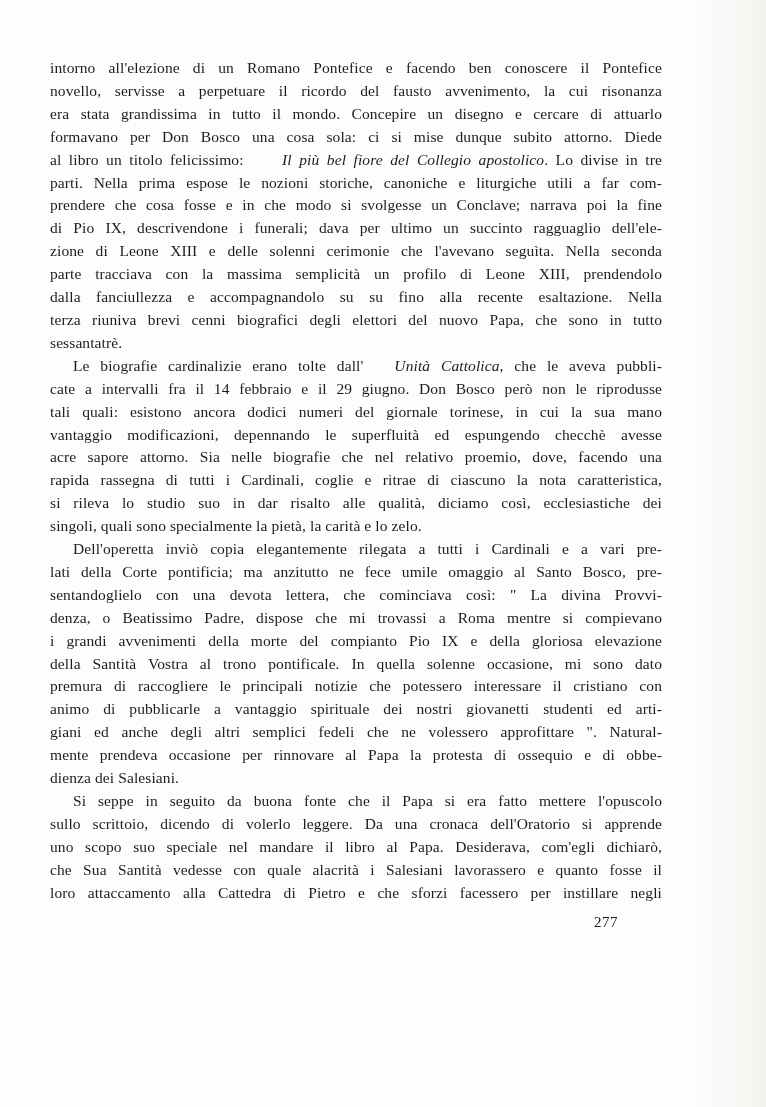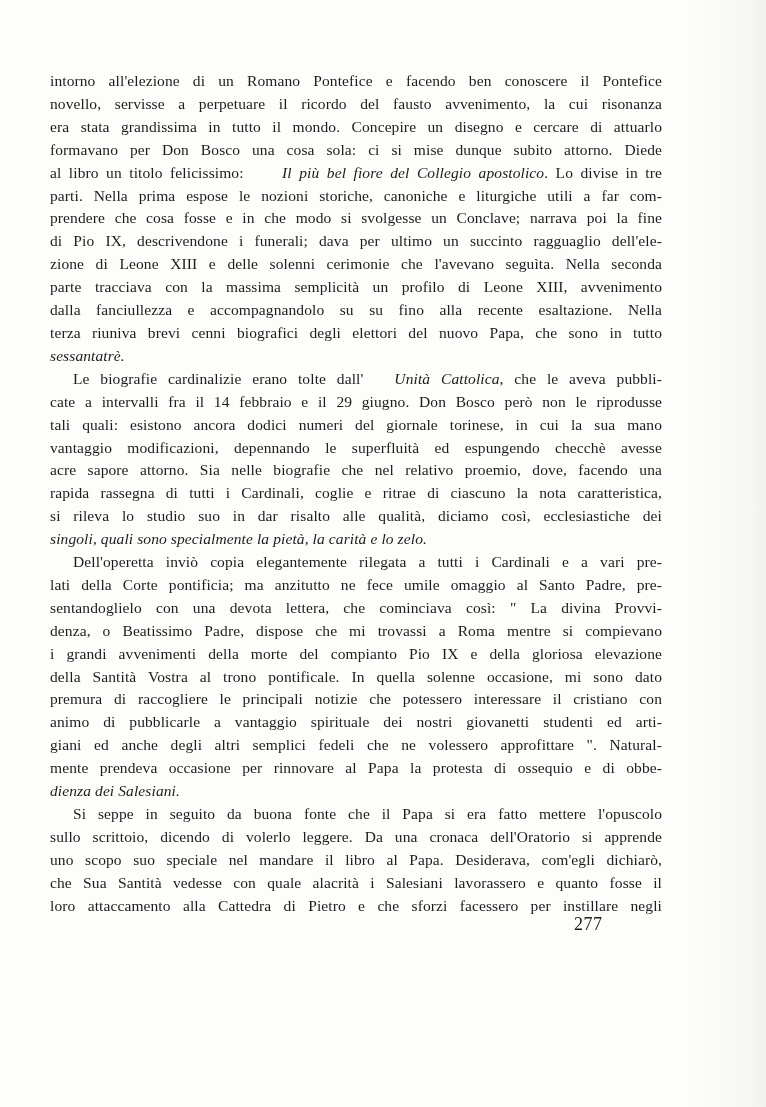--- a/index.html
+++ b/index.html
@@ -19,7 +19,7 @@
   .text-block {
     position: absolute;
     left: 50px;
-    top: 70px;
+    top: 57px;
     width: 612px;
     font-size: 15.5px;
     line-height: 22.9px;

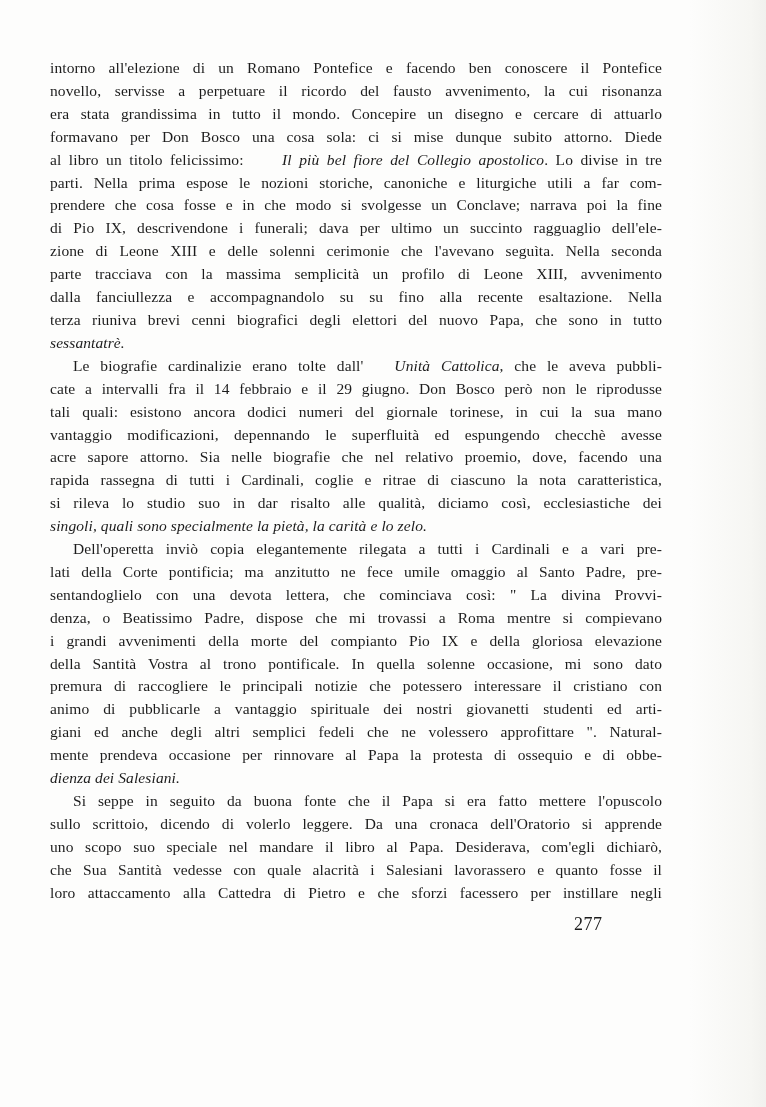--- a/index.html
+++ b/index.html
@@ -64,7 +64,7 @@
       <div class="line"><span>prendere che cosa fosse e in che modo si svolgesse un Conclave; narrava poi la fine</span></div>
       <div class="line"><span>di Pio IX, descrivendone i funerali; dava per ultimo un succinto ragguaglio dell'ele-</span></div>
       <div class="line"><span>zione di Leone XIII e delle solenni cerimonie che l'avevano seguìta. Nella seconda</span></div>
-      <div class="line"><span>parte tracciava con la massima semplicità un profilo di Leone XIII, avvenimento</span></div>
+      <div class="line"><span>parte tracciava con la massima semplicità un profilo di Leone XIII, prendendolo</span></div>
       <div class="line"><span>dalla fanciullezza e accompagnandolo su su fino alla recente esaltazione. Nella</span></div>
       <div class="line"><span>terza riuniva brevi cenni biografici degli elettori del nuovo Papa, che sono in tutto</span></div>
       <div class="line last"><span>sessantatrè.</span></div>

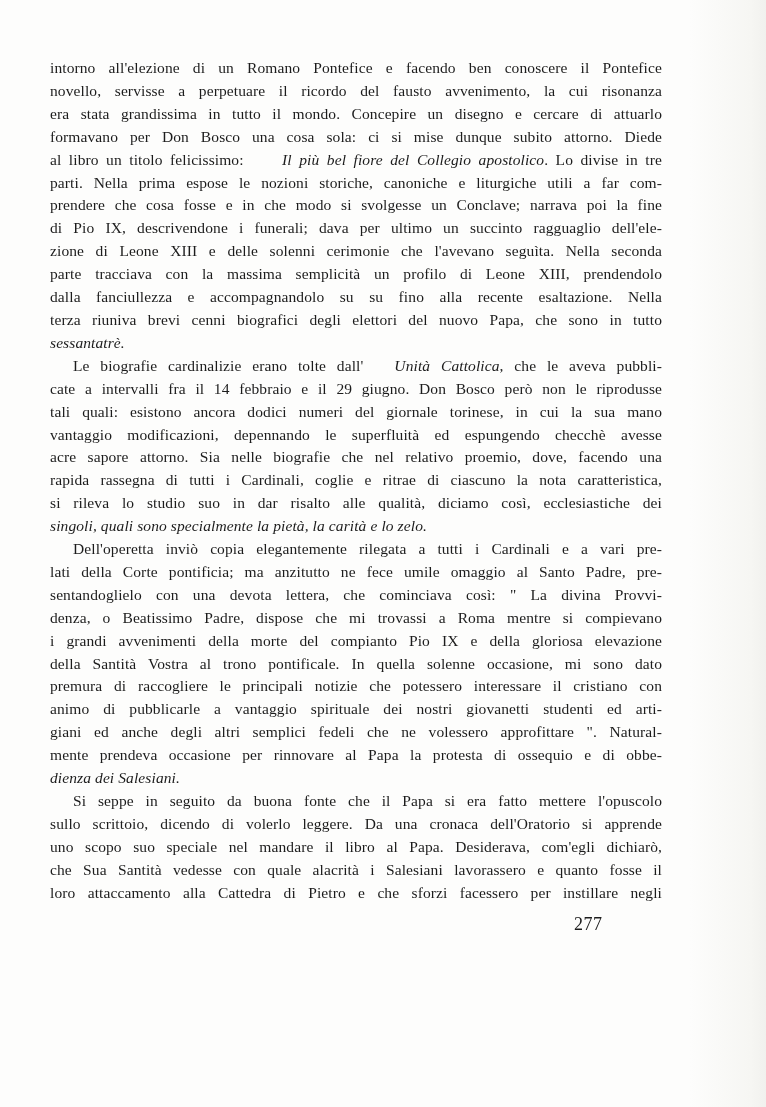--- a/index.html
+++ b/index.html
@@ -32,7 +32,6 @@
   }
   .line.last {
     text-align-last: left;
-    font-style: italic;
   }
   .line.indent {
     text-indent: 23px;

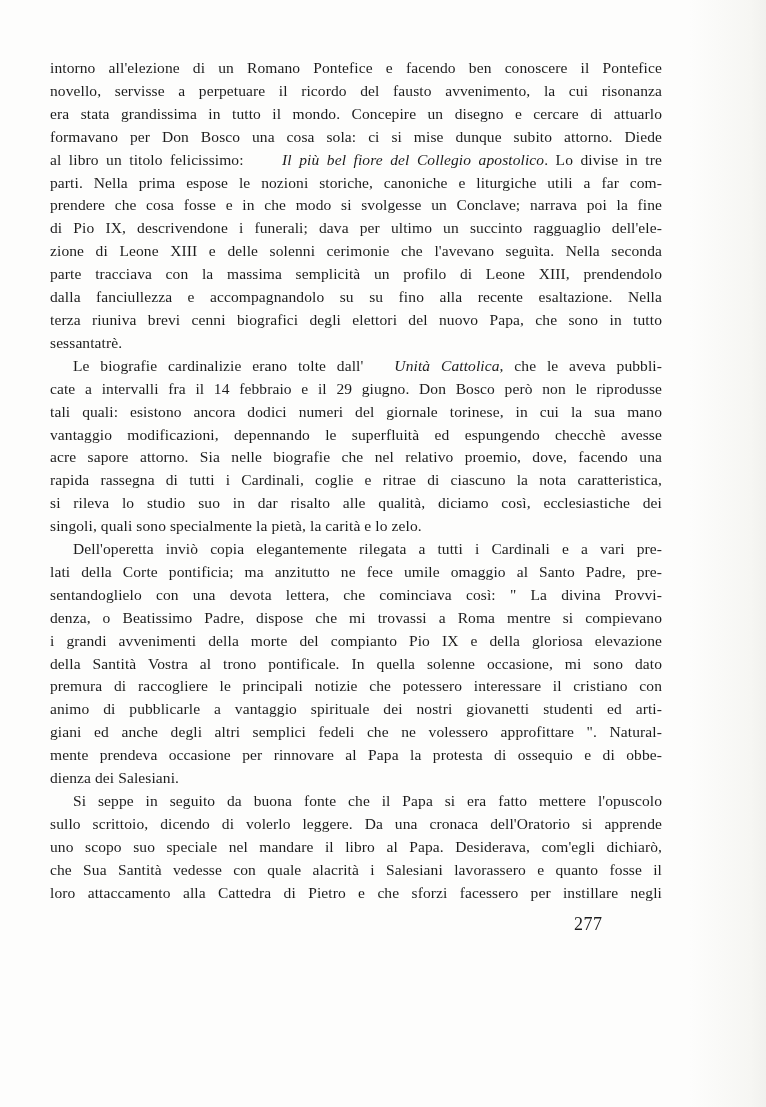--- a/index.html
+++ b/index.html
@@ -76,7 +76,7 @@
       <div class="line"><span>si rileva lo studio suo in dar risalto alle qualità, diciamo così, ecclesiastiche dei</span></div>
       <div class="line last"><span>singoli, quali sono specialmente la pietà, la carità e lo zelo.</span></div>
       <div class="line indent"><span>Dell'operetta inviò copia elegantemente rilegata a tutti i Cardinali e a vari pre-</span></div>
-      <div class="line"><span>lati della Corte pontificia; ma anzitutto ne fece umile omaggio al Santo Padre, pre-</span></div>
+      <div class="line"><span>lati della Corte pontificia; ma anzitutto ne fece umile omaggio al Santo Bosco, pre-</span></div>
       <div class="line"><span>sentandoglielo con una devota lettera, che cominciava così: " La divina Provvi-</span></div>
       <div class="line"><span>denza, o Beatissimo Padre, dispose che mi trovassi a Roma mentre si compievano</span></div>
       <div class="line"><span>i grandi avvenimenti della morte del compianto Pio IX e della gloriosa elevazione</span></div>

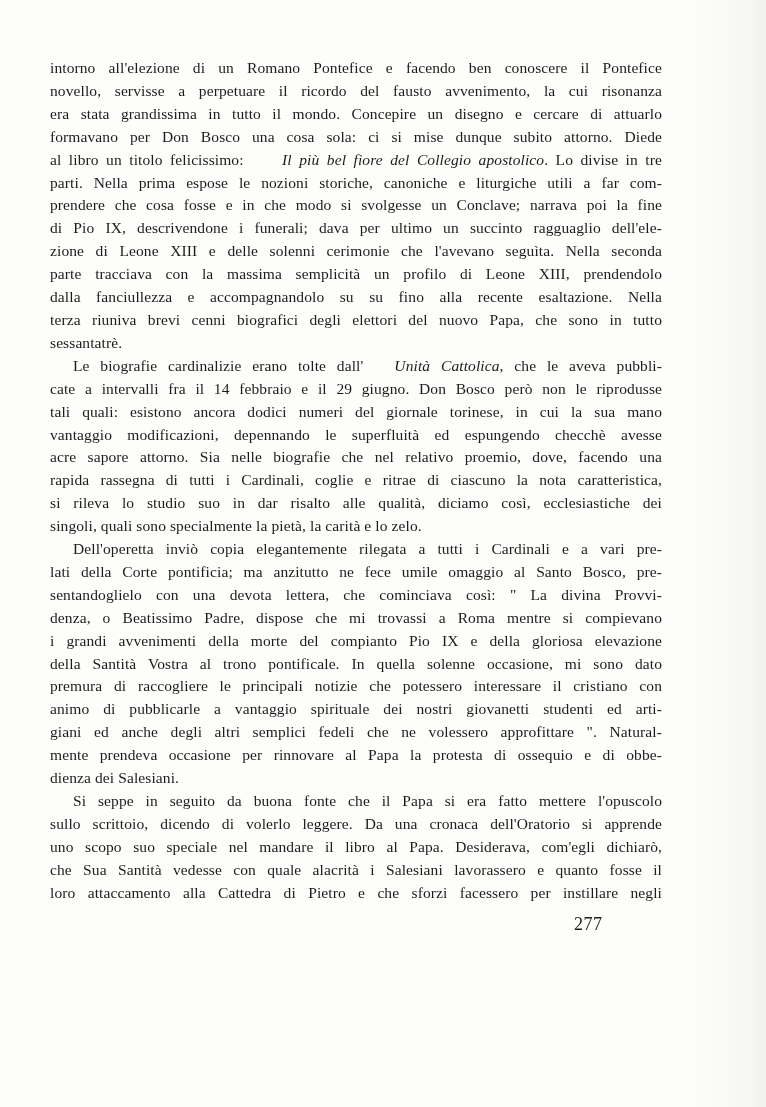--- a/index.html
+++ b/index.html
@@ -43,8 +43,8 @@
   .page-number {
     position: absolute;
     top: 914px;
-    left: 574px;
-    font-size: 18px;
+    left: 594px;
+    font-size: 15px;
     letter-spacing: 0.5px;
     color: #1c1c1c;
   }

